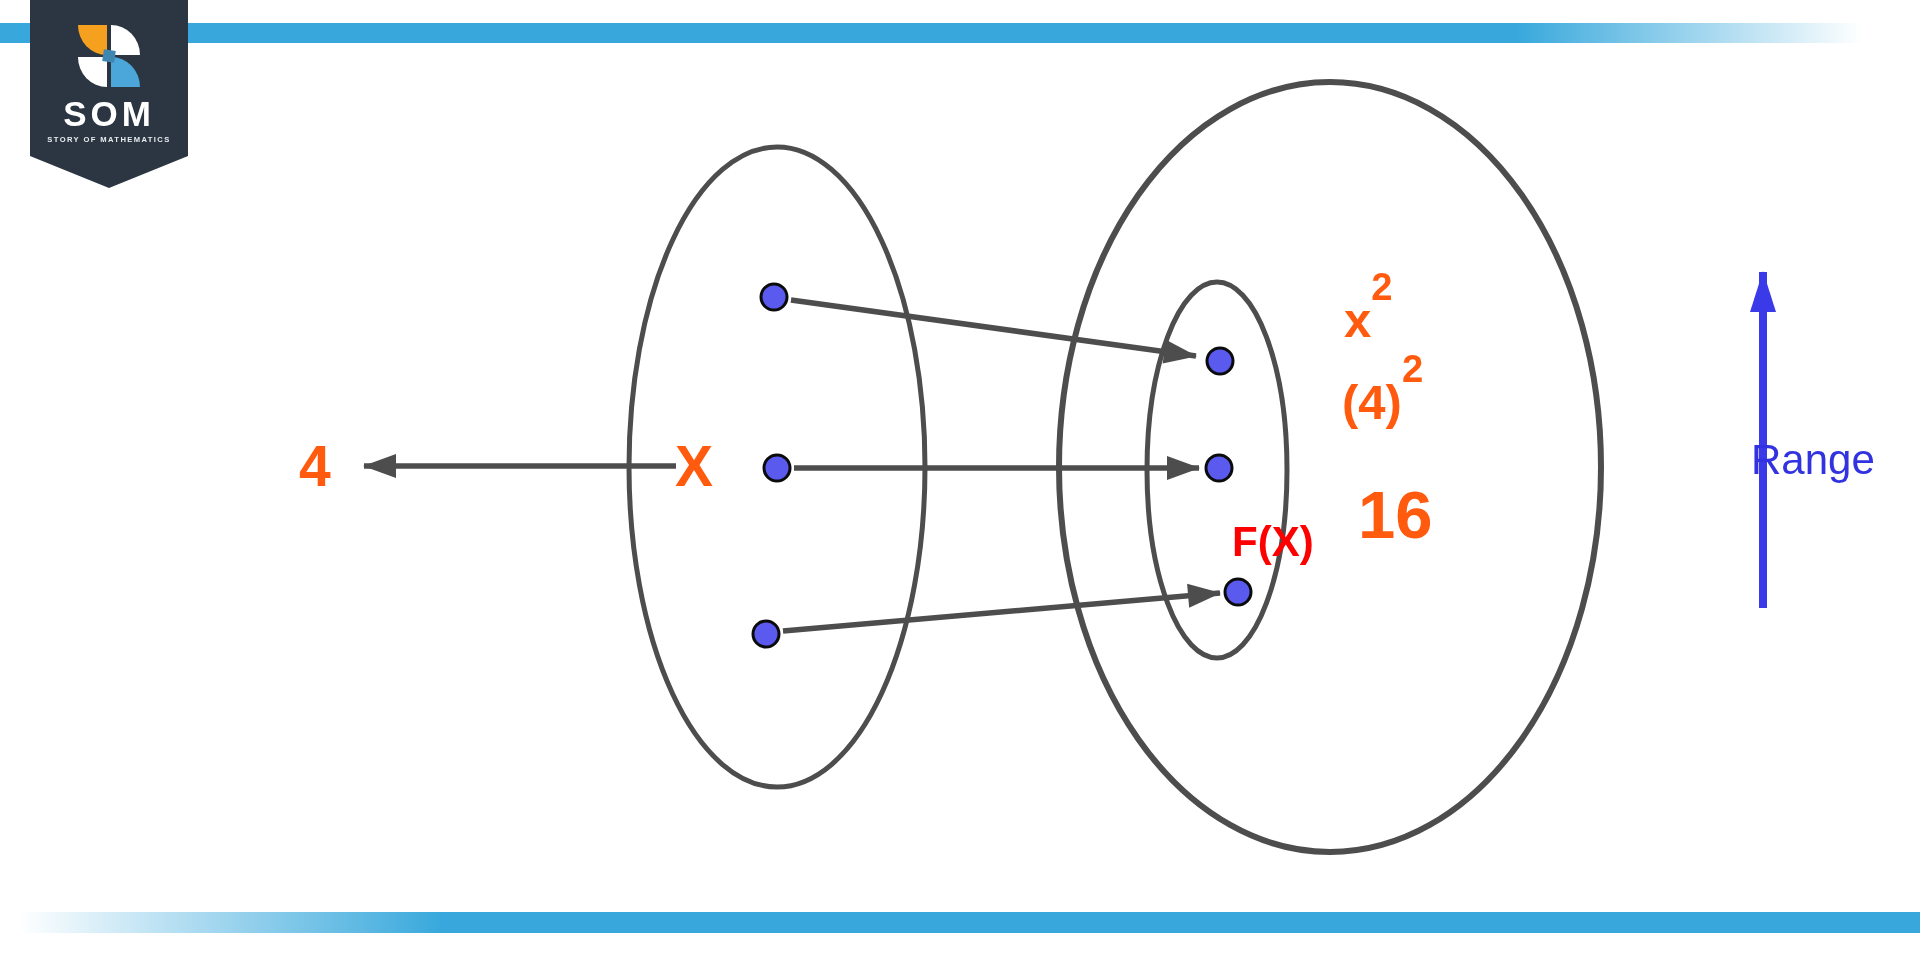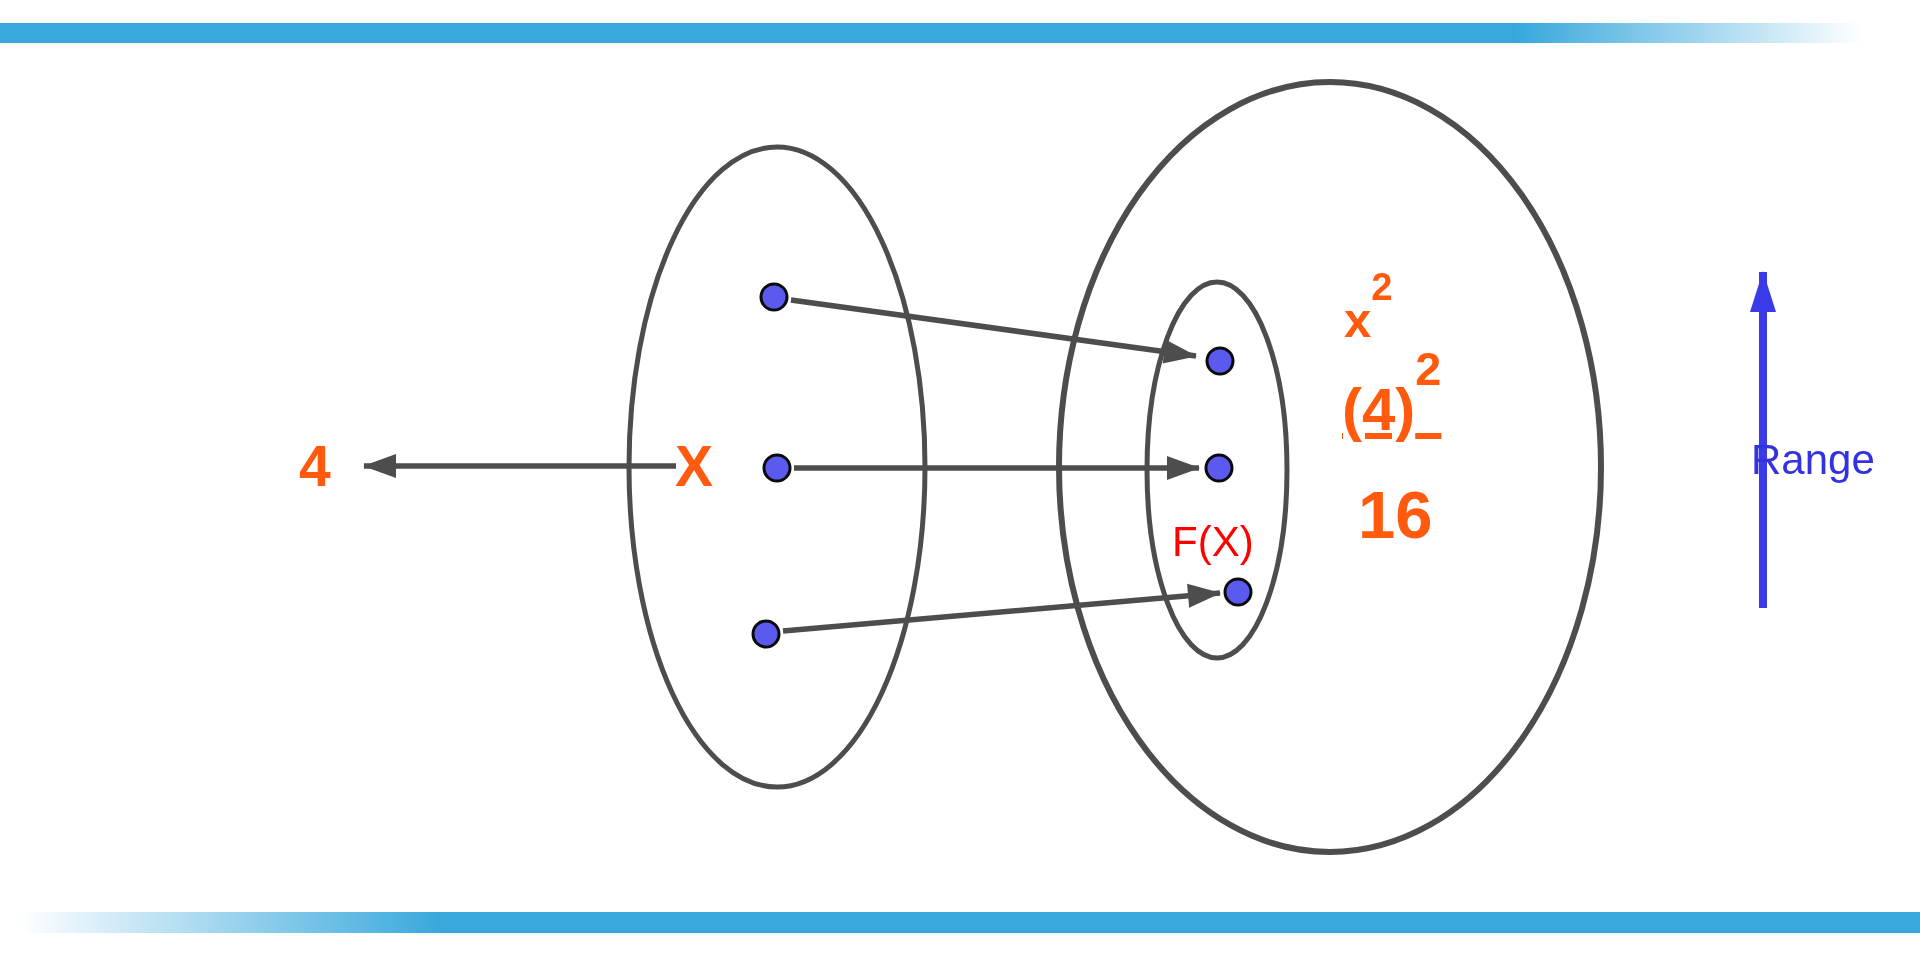--- a/index.html
+++ b/index.html
@@ -54,6 +54,17 @@
   <div class="bar-top"></div>
   <div class="bar-bottom"></div>
 
+  <div class="badge">
+    <div class="icon">
+      <div class="p tl"></div>
+      <div class="p tr"></div>
+      <div class="p bl"></div>
+      <div class="p br"></div>
+      <div class="p ctr"></div>
+    </div>
+    <div class="som">SOM</div>
+    <div class="tagline">STORY OF MATHEMATICS</div>
+  </div>
 
   <svg class="diagram" width="1920" height="960" viewBox="0 0 1920 960">
     <defs>

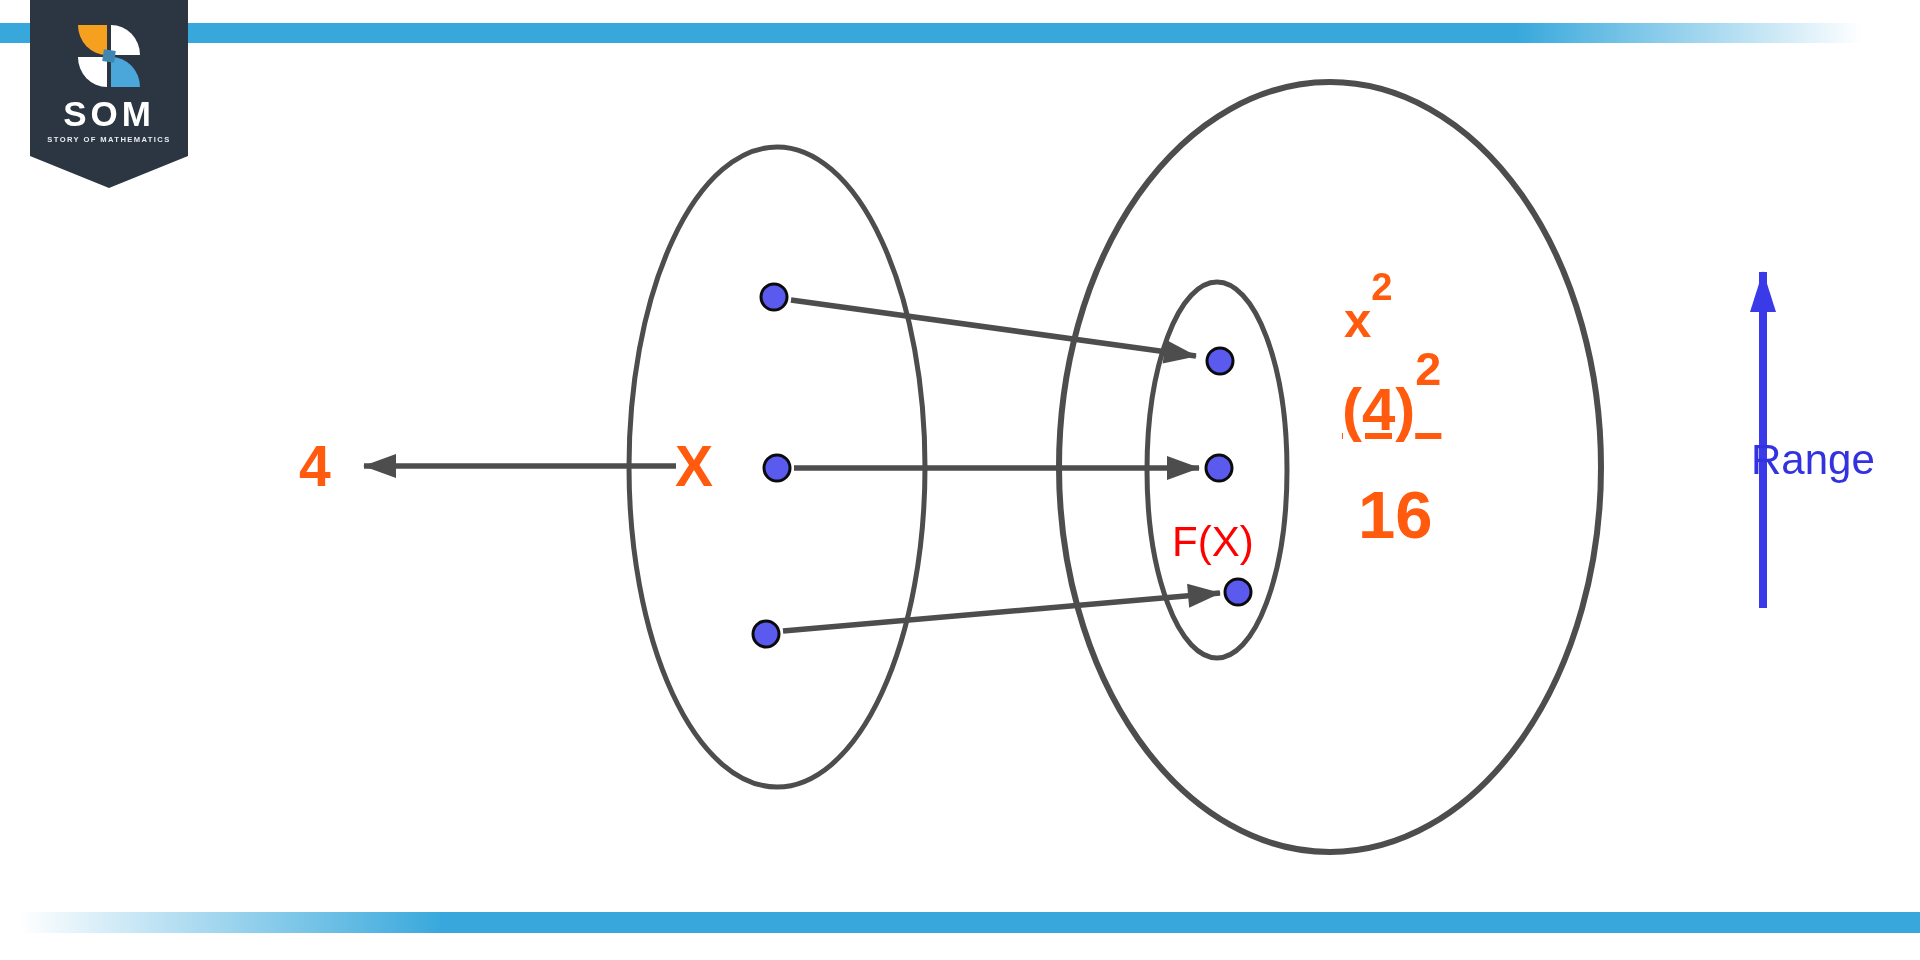--- a/index.html
+++ b/index.html
@@ -41,7 +41,7 @@
   .lbl-4{left:299px;top:438px;font-size:57px;}
   .lbl-x{left:675px;top:438px;font-size:57px;}
   .lbl-x2{left:1344px;top:288px;font-size:49px;}
-  .lbl-42{left:1342px;top:370px;font-size:60px;text-decoration:underline;}
+  .lbl-42{left:1342px;top:370px;font-size:49px;}
   .lbl-16{left:1358px;top:481px;font-size:67px;}
   .lbl-fx{left:1172px;top:521px;font-size:42px;font-weight:normal;color:#ff0000;}
   .lbl-range{left:1751px;top:407px;font-size:42px;color:#3232e0;margin-top:32px;}

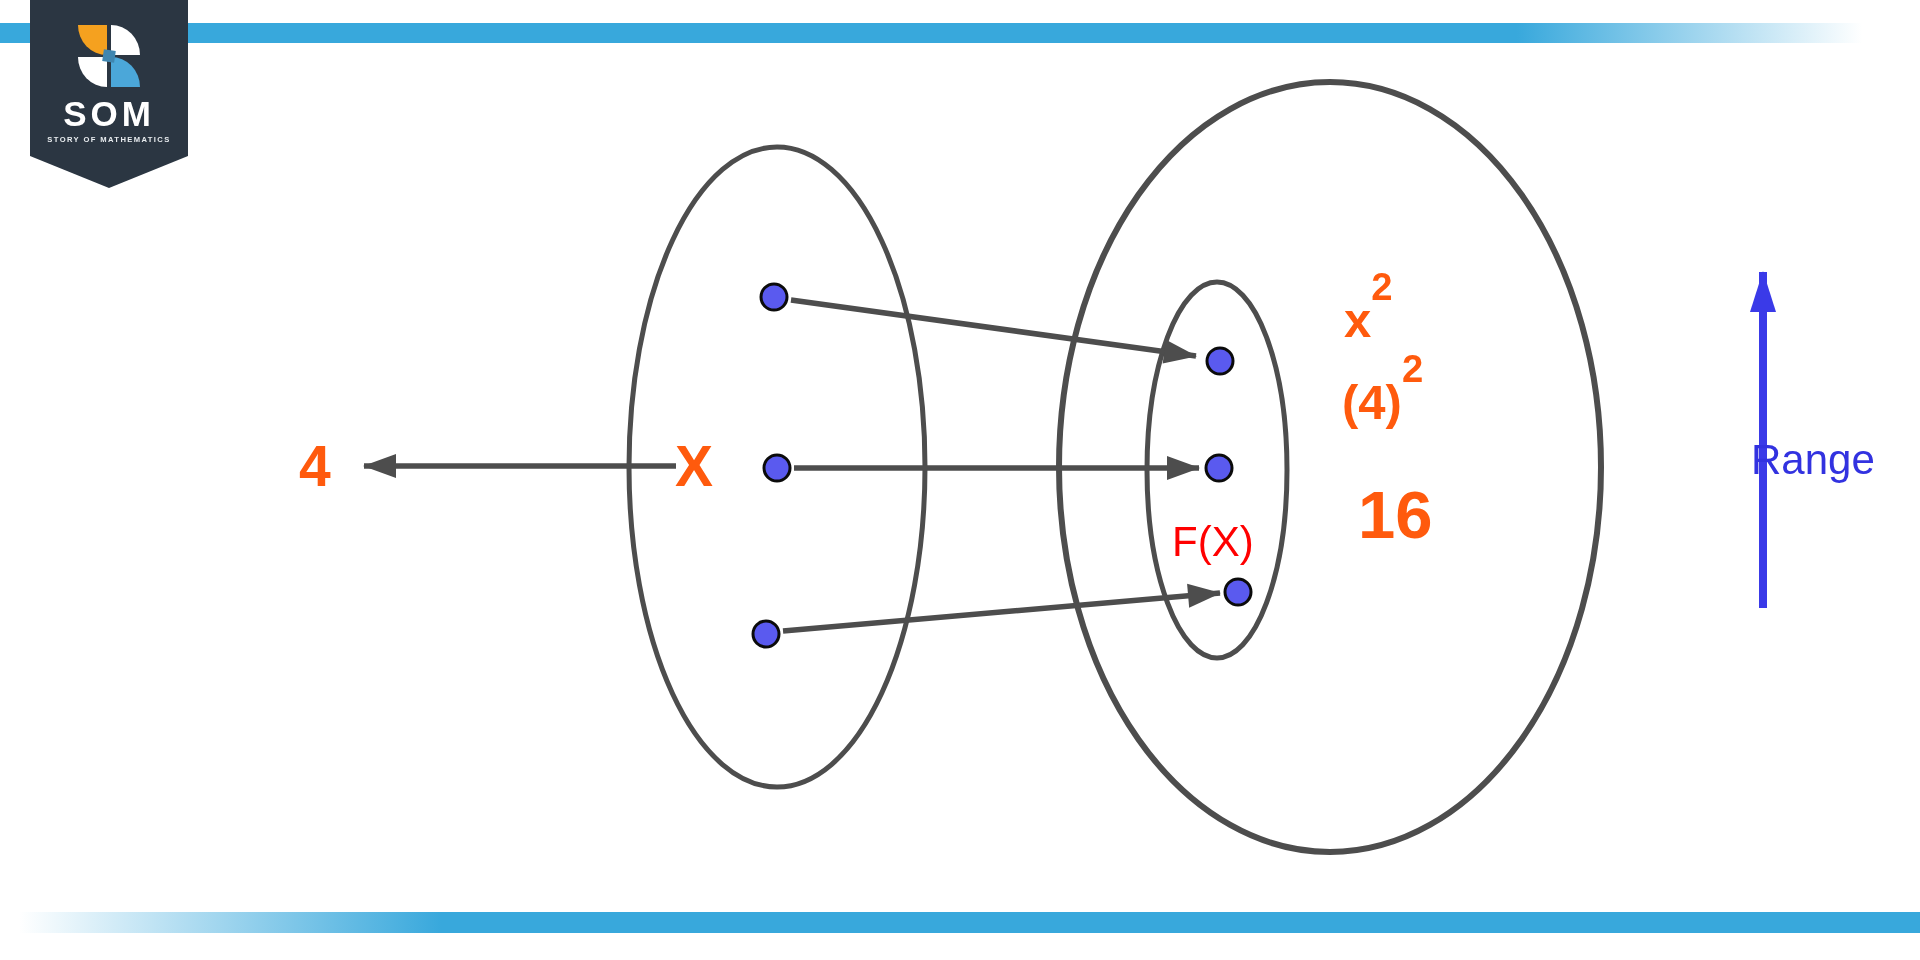--- a/index.html
+++ b/index.html
@@ -43,7 +43,7 @@
   .lbl-x2{left:1344px;top:288px;font-size:49px;}
   .lbl-42{left:1342px;top:370px;font-size:49px;}
   .lbl-16{left:1358px;top:481px;font-size:67px;}
-  .lbl-fx{left:1172px;top:521px;font-size:42px;font-weight:normal;color:#ff0000;}
+  .lbl-fx{left:1232px;top:521px;font-size:42px;font-weight:bold;color:#ff0000;}
   .lbl-range{left:1751px;top:407px;font-size:42px;color:#3232e0;margin-top:32px;}
 </style>
 </head>

